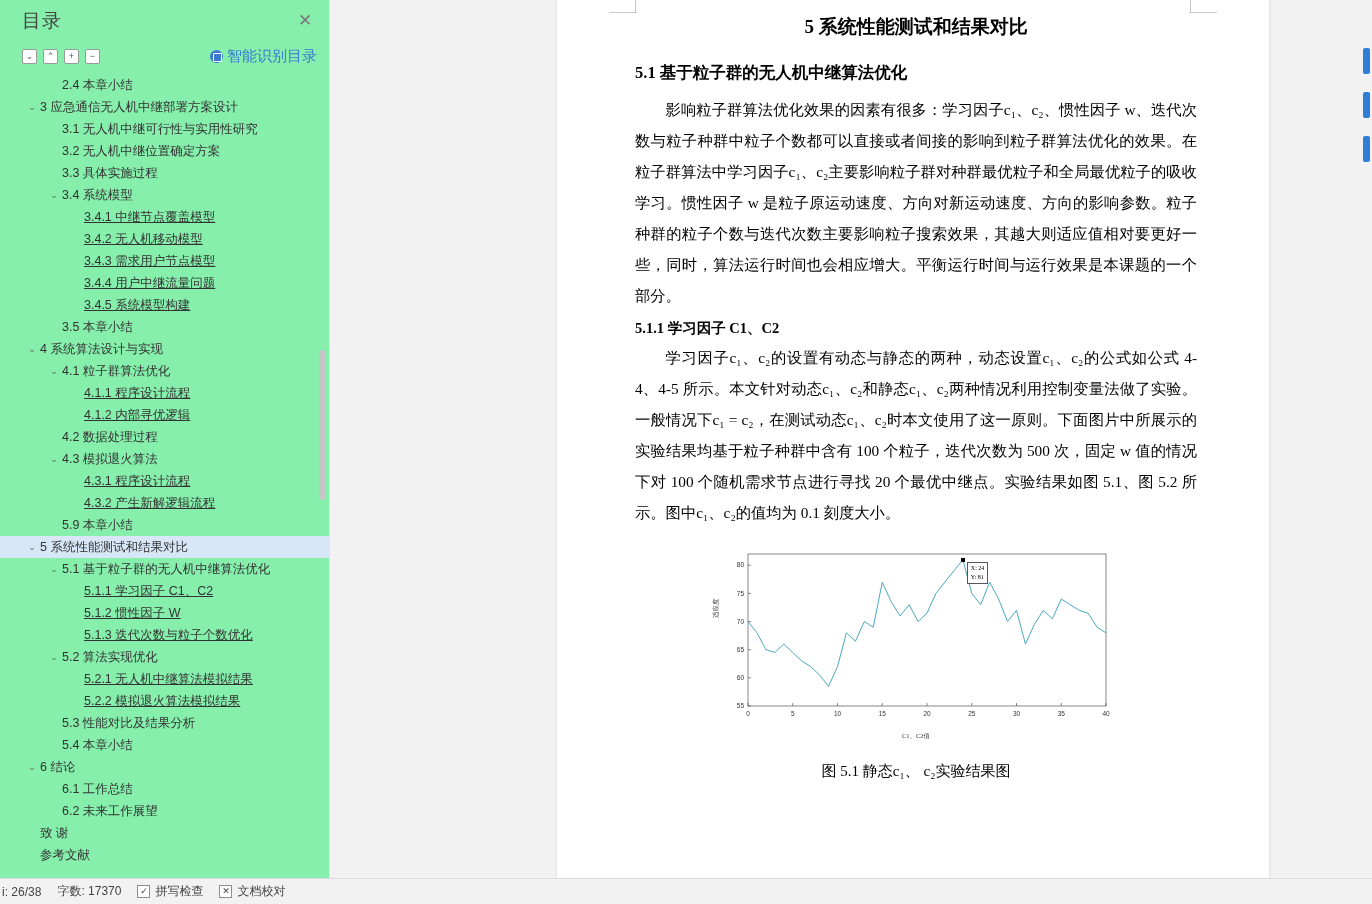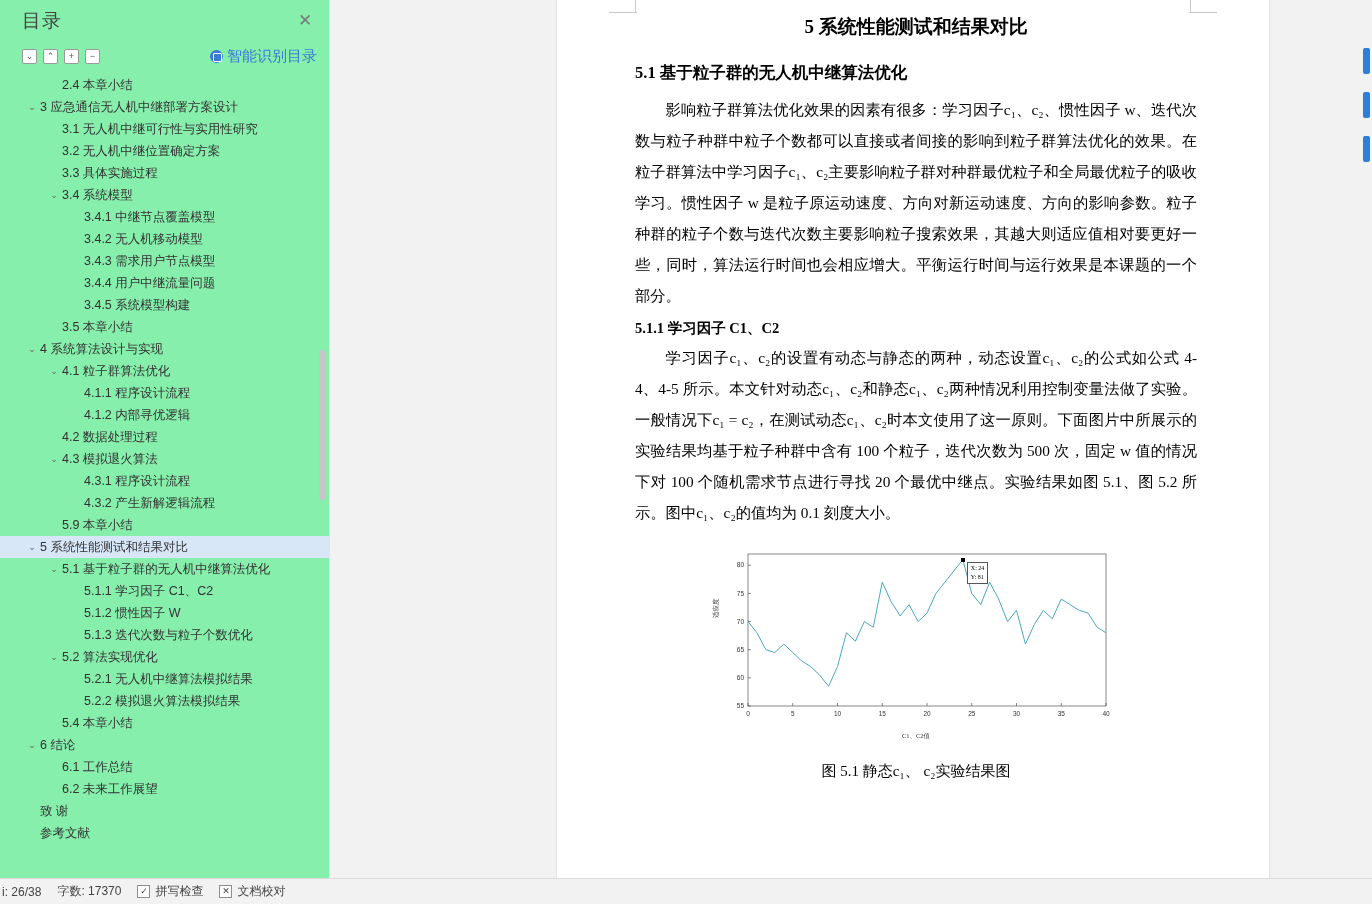--- a/index.html
+++ b/index.html
@@ -74,7 +74,7 @@
   .lvl2 .toc-caret { left: 48px; }  .lvl2 .toc-label { margin-left: 62px; }  .lvl3 .toc-label { margin-left: 84px; }
   .nocaret1 .toc-label { margin-left: 40px; }
   .nocaret2 .toc-label { margin-left: 62px; }
-  .nocaret3 .toc-label { margin-left: 84px; }
+  .nocaret3 .toc-label { margin-left: 84px; text-decoration: underline; }
 
   
   #outline-scroll-track {

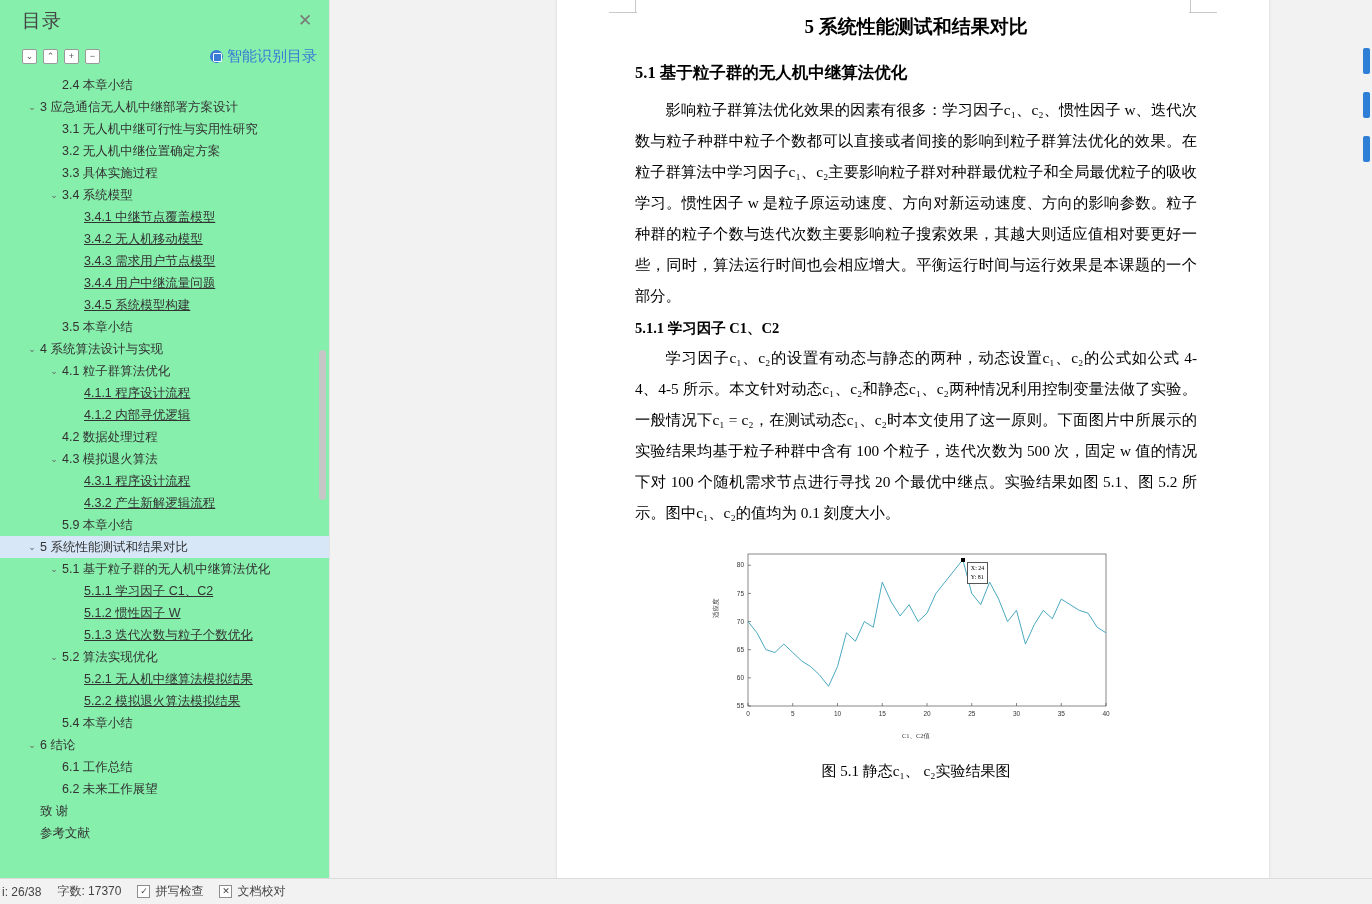--- a/index.html
+++ b/index.html
@@ -226,6 +226,7 @@
         <div class="toc-row lvl2"><span class="toc-caret">⌄</span><span class="toc-label">5.2 算法实现优化</span></div>
         <div class="toc-row lvl3 nocaret3"><span class="toc-label">5.2.1 无人机中继算法模拟结果</span></div>
         <div class="toc-row lvl3 nocaret3"><span class="toc-label">5.2.2 模拟退火算法模拟结果</span></div>
+        <div class="toc-row lvl2 nocaret2"><span class="toc-label">5.3 性能对比及结果分析</span></div>
         <div class="toc-row lvl2 nocaret2"><span class="toc-label">5.4 本章小结</span></div>
         <div class="toc-row lvl1"><span class="toc-caret">⌄</span><span class="toc-label">6 结论</span></div>
         <div class="toc-row lvl2 nocaret2"><span class="toc-label">6.1 工作总结</span></div>

